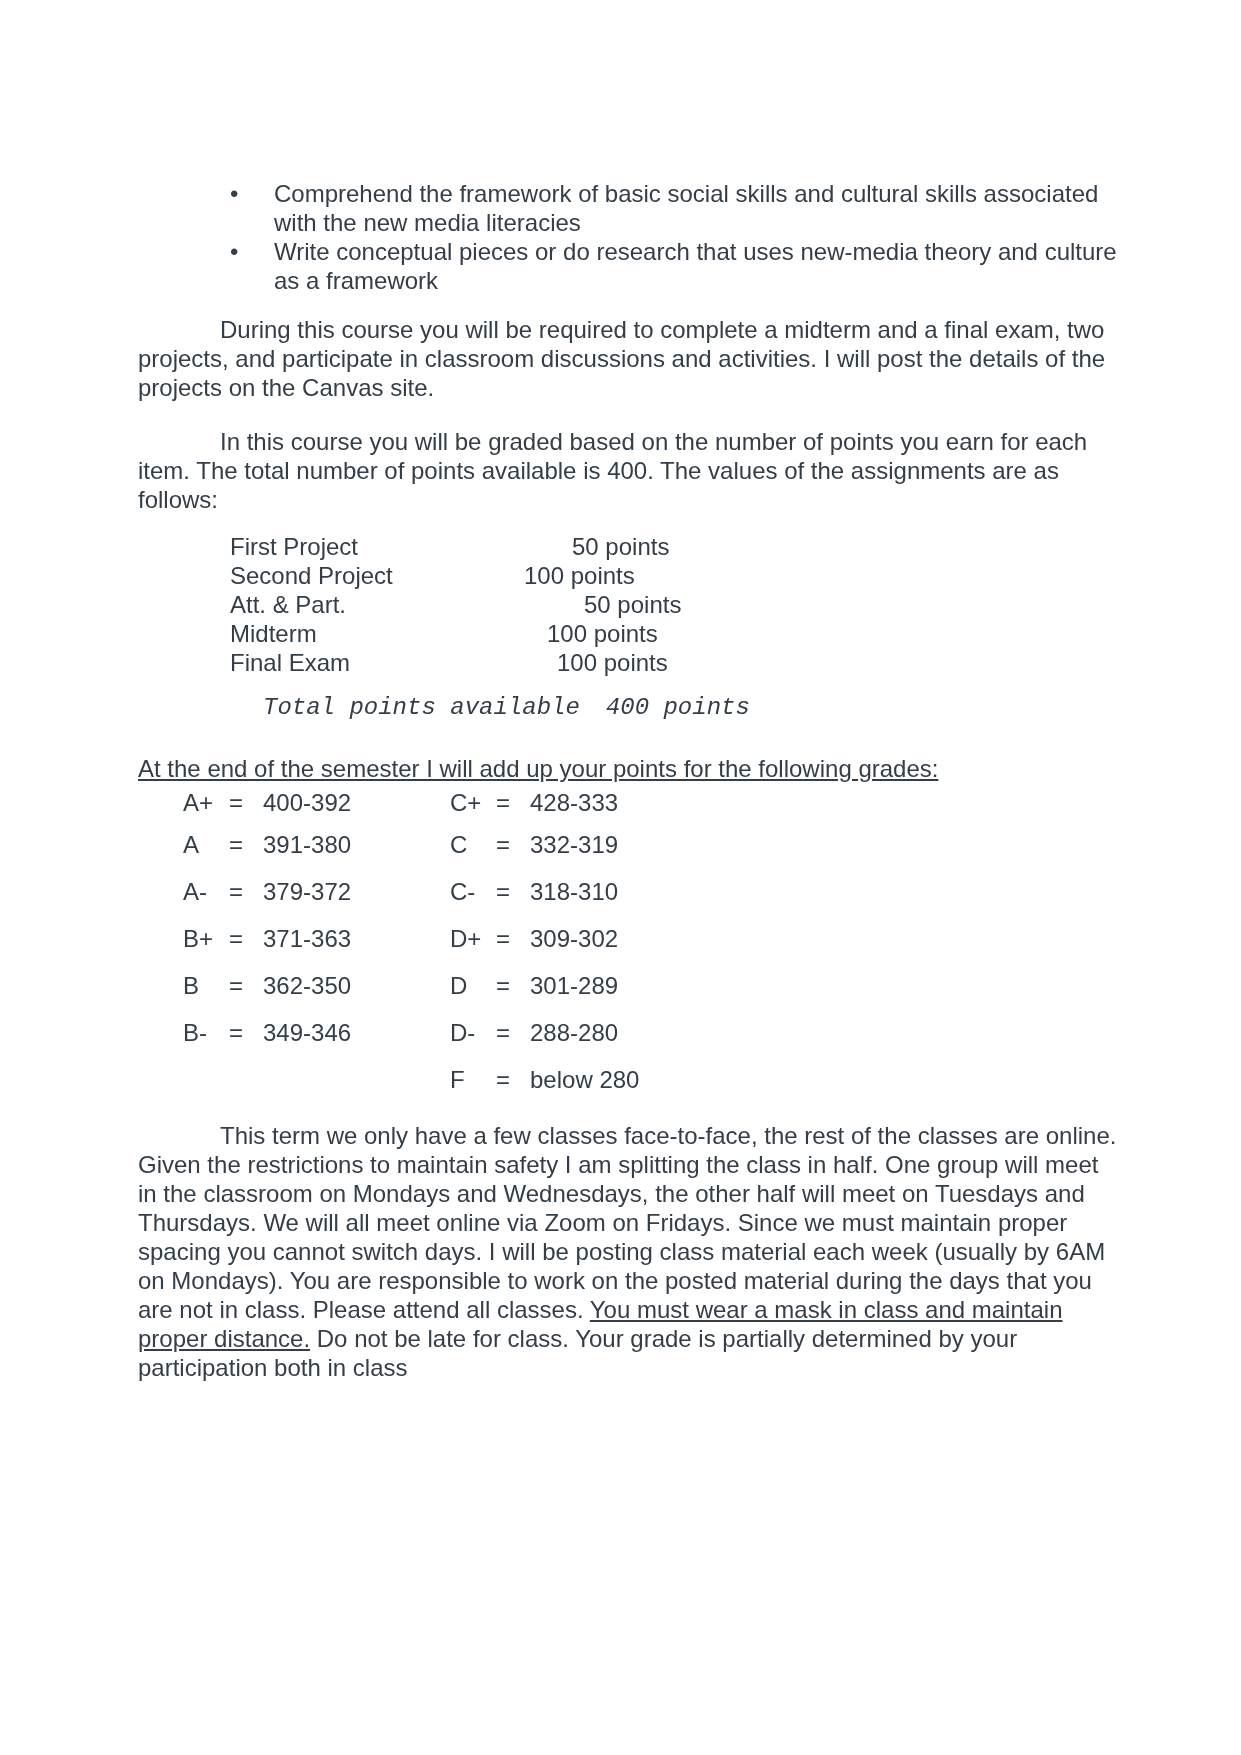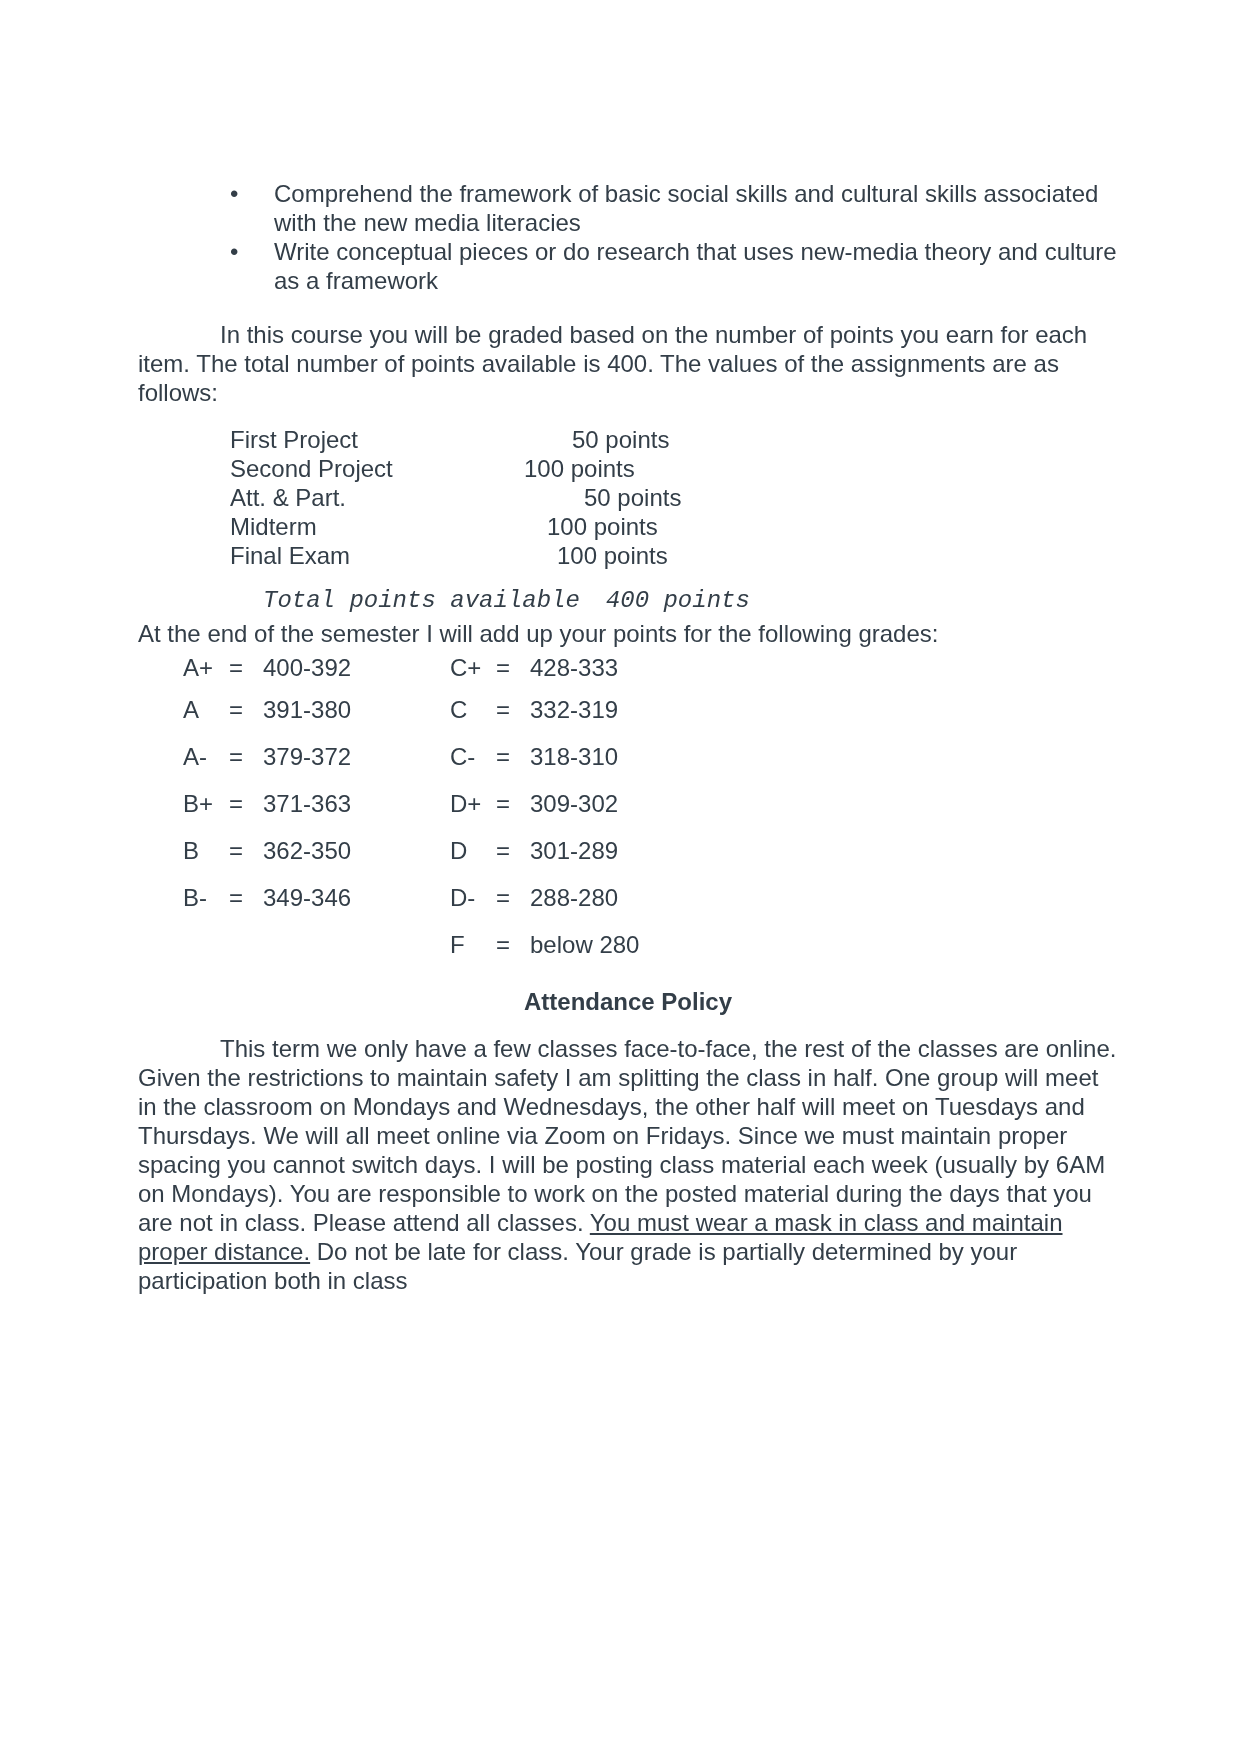--- a/index.html
+++ b/index.html
@@ -91,6 +91,7 @@
   </ul>
 
 
+  <p class="body-para p-course">During this course you will be required to complete a midterm and a final exam, two projects, and participate in classroom discussions and activities. I will post the details of the projects on the Canvas site.</p>
 
 
   <p class="body-para p-grading">In this course you will be graded based on the number of points you earn for each item. The total number of points available is 400. The values of the assignments are as follows:</p>

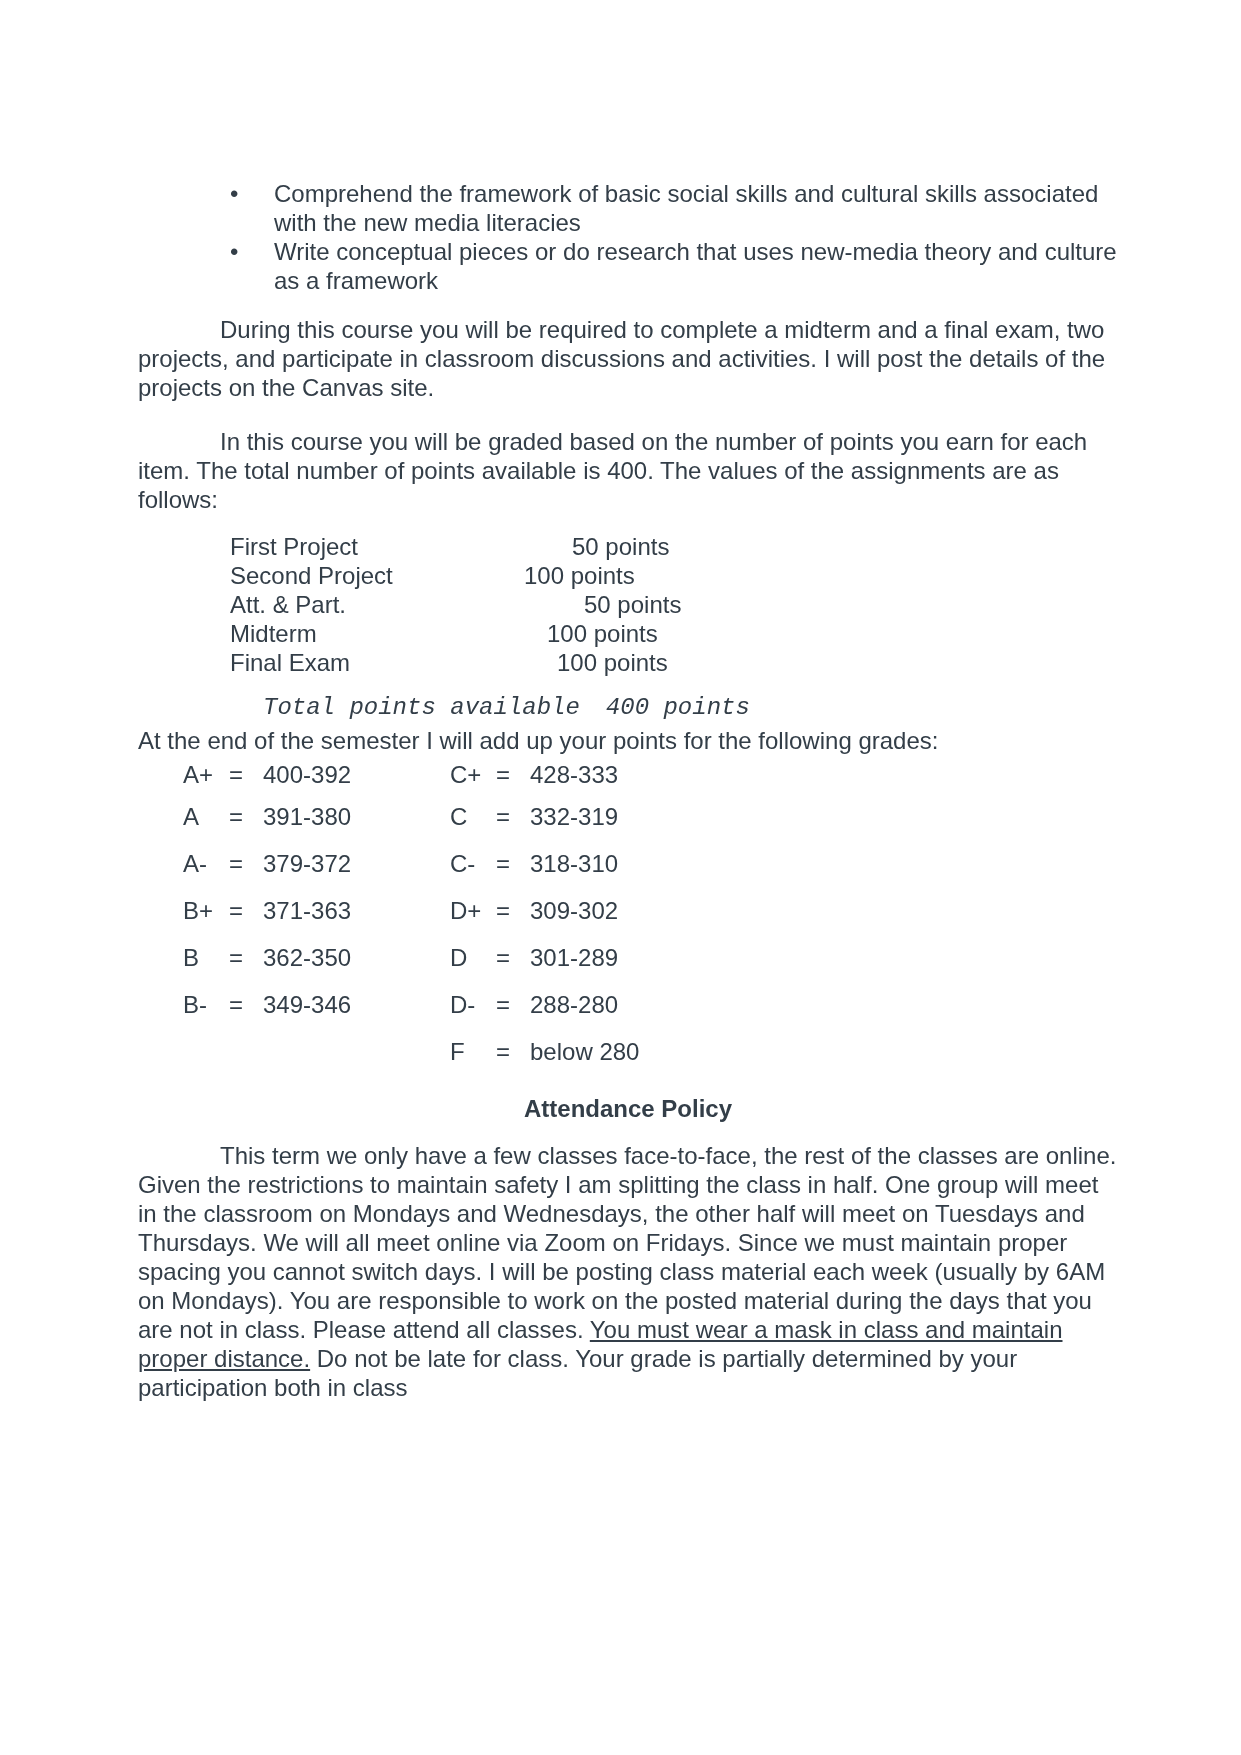--- a/index.html
+++ b/index.html
@@ -55,7 +55,7 @@
   .total-line { margin-top: 16px; margin-left: 125px; font-style: italic; font-family: Liberation Mono, monospace; }
   .total-line .total-value { margin-left: 26px; }
 
-  .grades-intro { margin-top: 4px; }
+  .grades-intro { margin-top: 32px; text-decoration: underline; }
 
   
   .grades-table { }

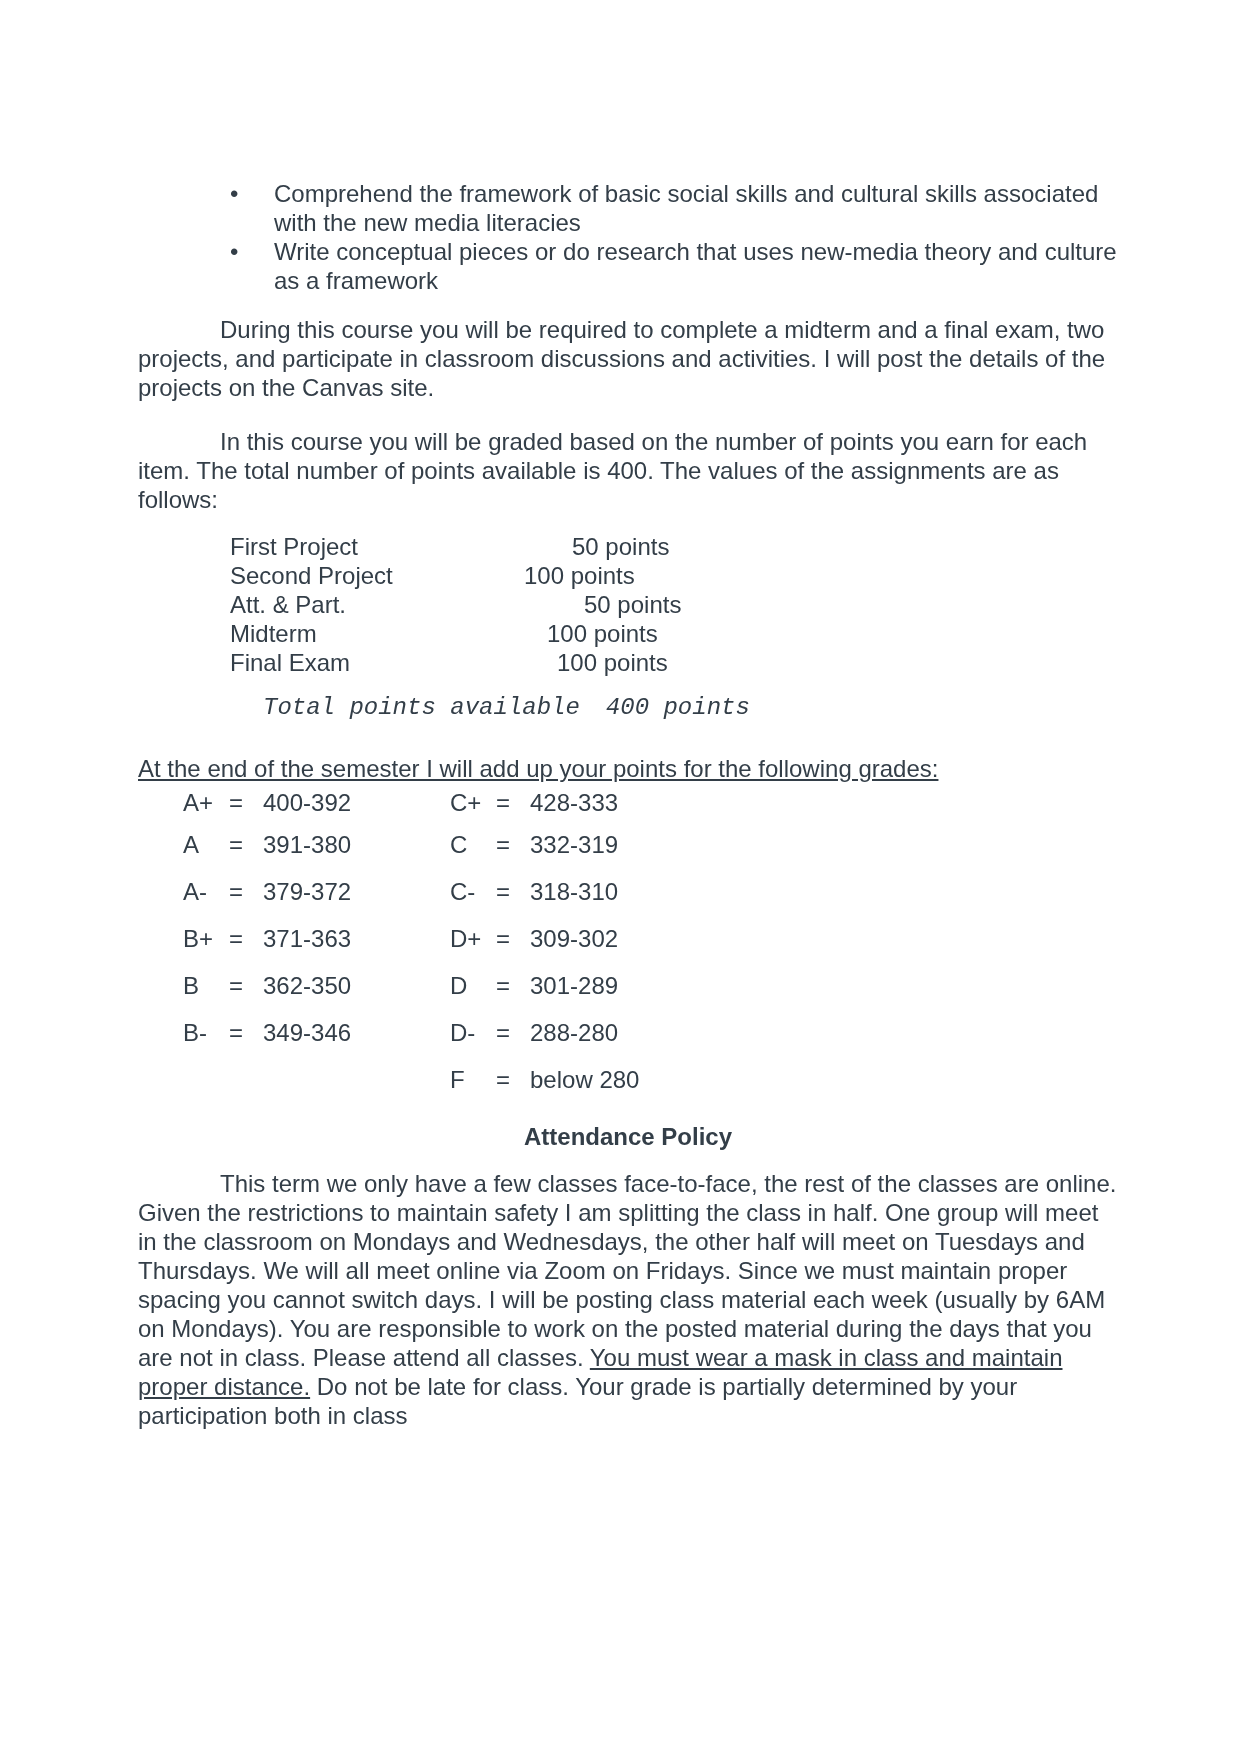--- a/index.html
+++ b/index.html
@@ -221,7 +221,6 @@
   </div>
 
 
-  <h2 class="section-heading h-attendance">Attendance Policy</h2>
 
   <p class="body-para p-attendance"><span>This term we only have a few classes face-to-face, the rest of the classes are online. Given the restrictions to maintain safety I am splitting the class in half. One group will meet in the classroom on Mondays and Wednesdays, the other half will meet on Tuesdays and Thursdays. We will all meet online via Zoom on Fridays. Since we must maintain proper spacing you cannot switch days. I will be posting class material each week (usually by 6AM on Mondays). You are responsible to work on the posted material during the days that you are not in class. Please attend all classes. </span><span class="underline-phrase">You must wear a mask in class and maintain proper distance.</span><span> Do not be late for class. Your grade is partially determined by your participation both in class</span></p>
 

